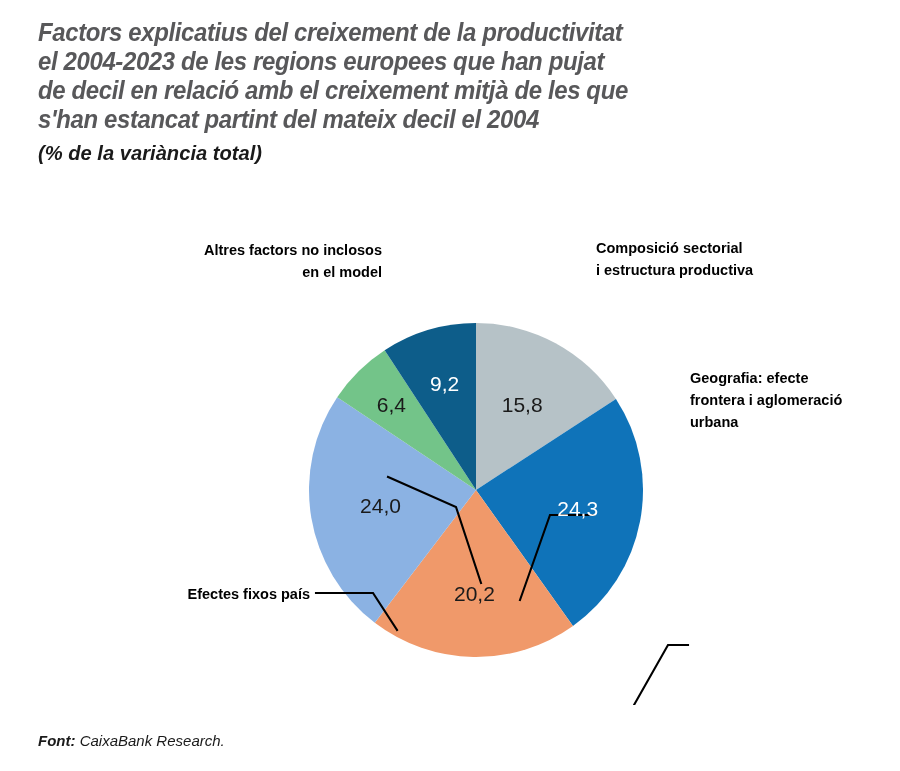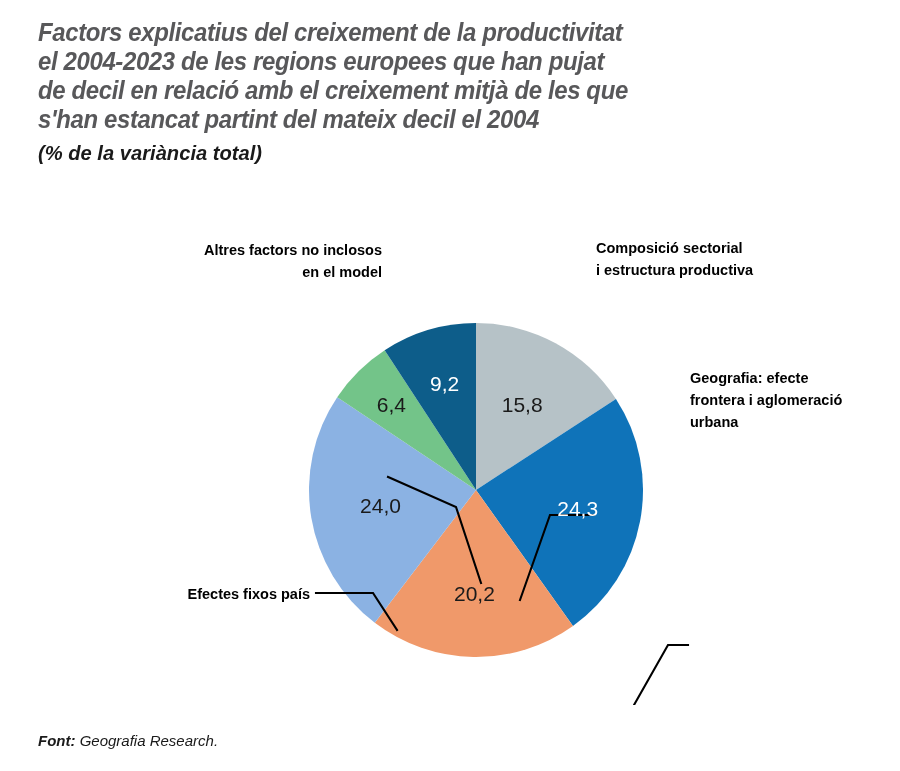--- a/index.html
+++ b/index.html
@@ -164,7 +164,7 @@
   </div>
 
   <div class="footer">
-    <span class="src-label">Font:</span><span>&nbsp;</span><span class="src-value">Geografia Research.</span>
+    <span class="src-label">Font:</span><span>&nbsp;</span><span class="src-value">CaixaBank Research.</span>
   </div>
 
 </div>

